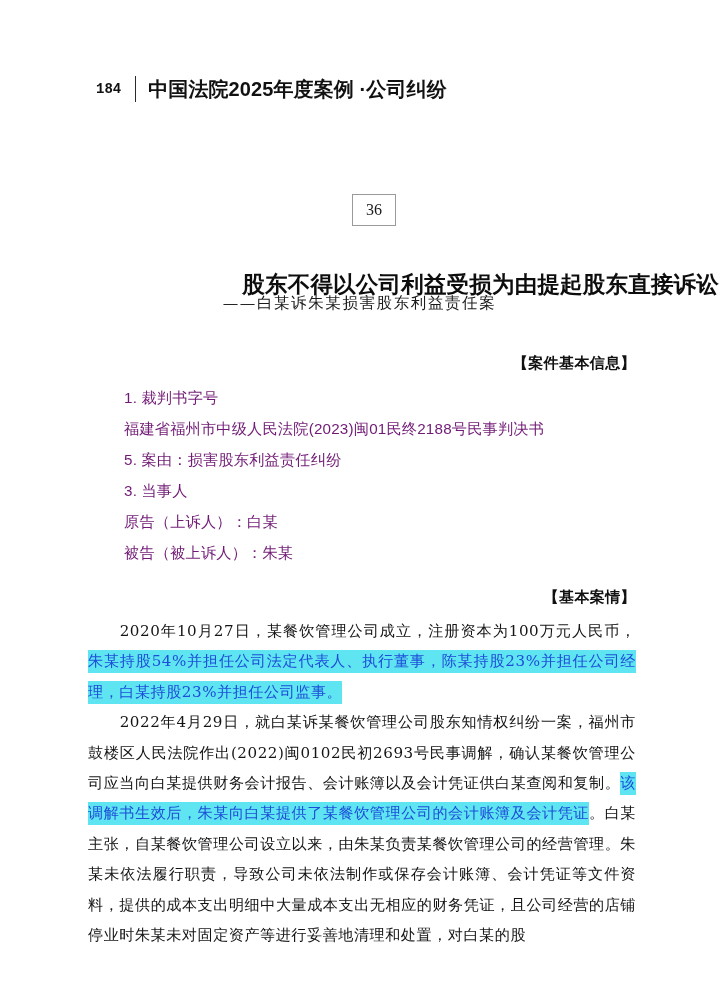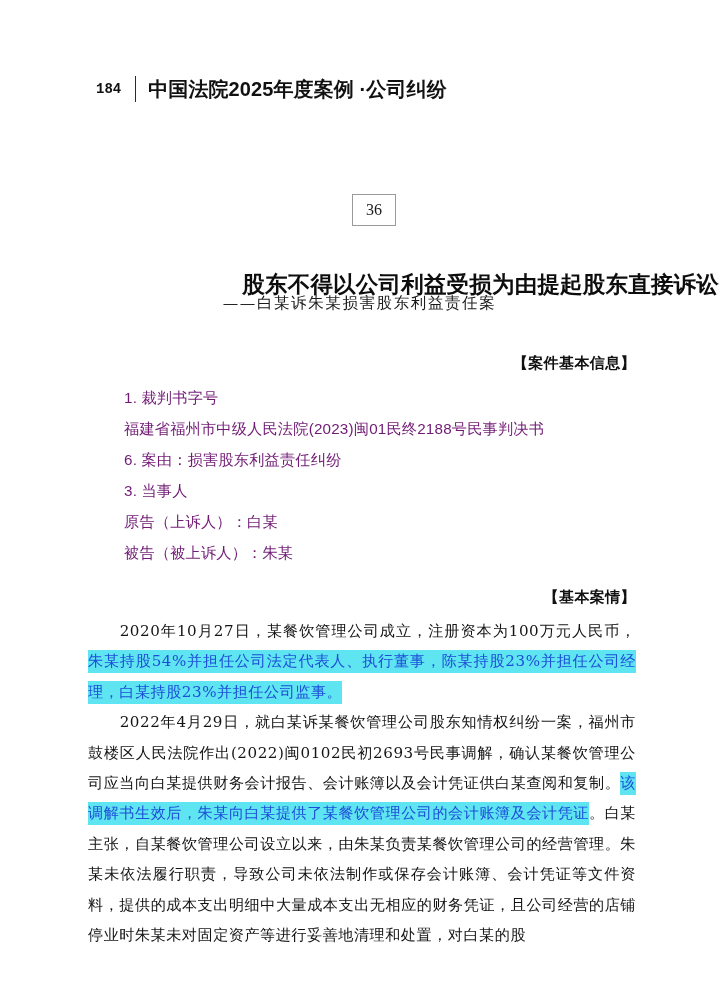--- a/index.html
+++ b/index.html
@@ -185,7 +185,7 @@
 
     <div class="info-line indent-1">1. 裁判书字号</div>
     <div class="info-line indent-0">福建省福州市中级人民法院(2023)闽01民终2188号民事判决书</div>
-    <div class="info-line indent-1">6. 案由：损害股东利益责任纠纷</div>
+    <div class="info-line indent-1">5. 案由：损害股东利益责任纠纷</div>
     <div class="info-line indent-1">3. 当事人</div>
     <div class="info-line indent-0">原告（上诉人）：白某</div>
     <div class="info-line indent-0">被告（被上诉人）：朱某</div>

